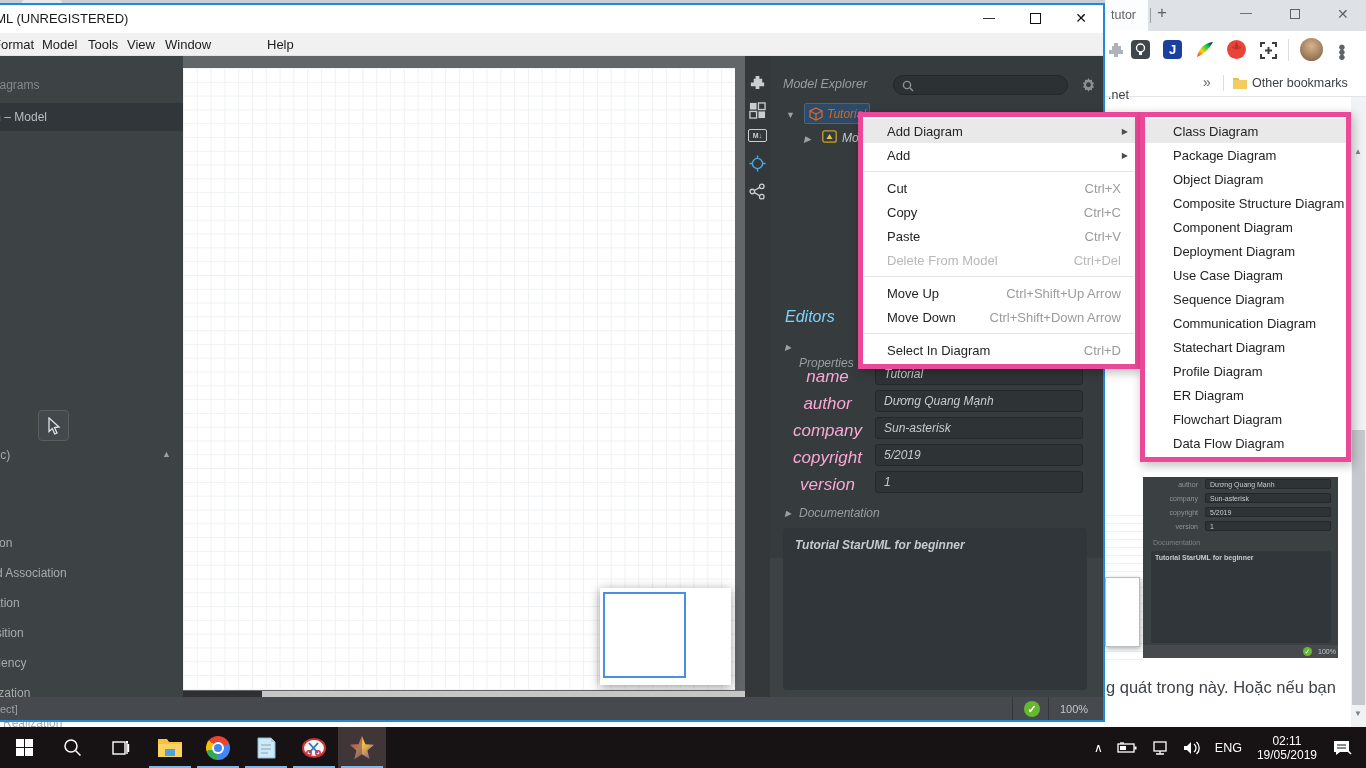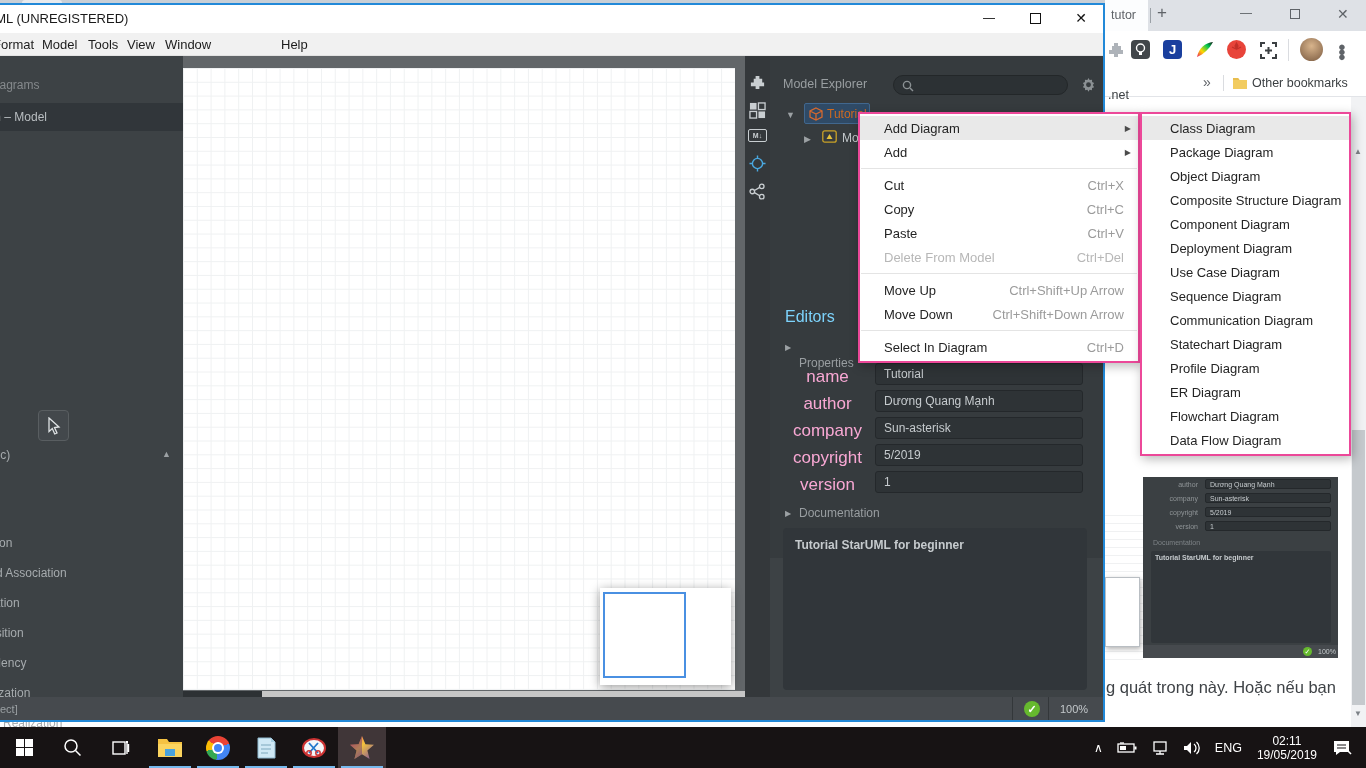--- a/index.html
+++ b/index.html
@@ -221,7 +221,7 @@
     <span class="abs menu-item" style="left:127px;">View</span>
     <span class="abs menu-item" style="left:165px;">Window</span>
     <span class="abs menu-item" style="left:223px;margin-top:48px;">Debug</span>
-    <span class="abs menu-item" style="left:267px;margin-left:14px;">Help</span>
+    <span class="abs menu-item" style="left:267px;">Help</span>
   </div>
 
   <div class="abs sidebar">

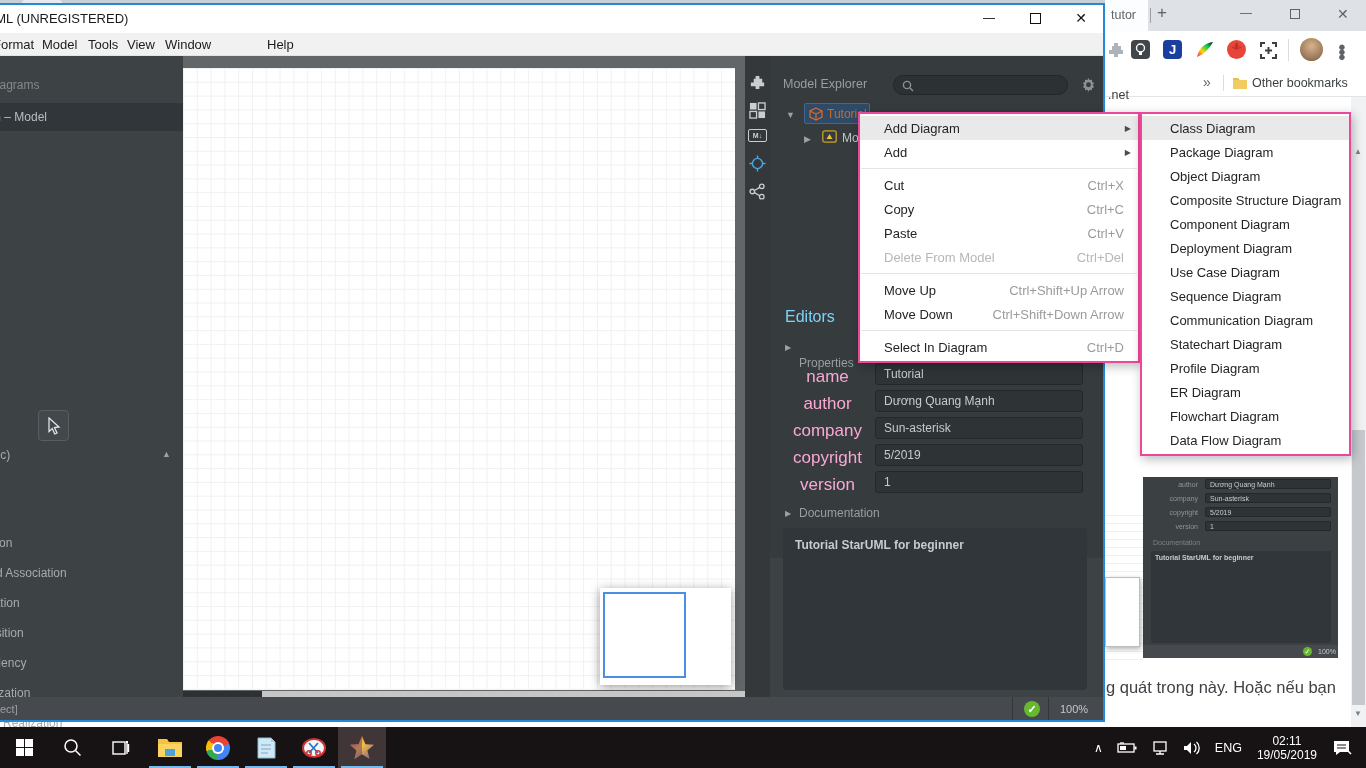--- a/index.html
+++ b/index.html
@@ -66,7 +66,7 @@
   .strip-ic { left:4px; width:17px; height:17px; }
 
   
-  .rpanel { left:770px; top:53px; width:334px; height:502px; background:#363b3e; }
+  .rpanel { left:770px; top:53px; width:334px; height:502px; background:#363b3e;font-style:italic; }
   .rp-title { font-size:12.5px; color:#999ea1; }
   .searchbox { left:123px; top:19px; width:175px; height:20px; background:#2c3134; border:1px solid #232729; border-radius:10px; }
   .tree-sel { background:#2f4a66; border:1px solid #41678e; border-radius:2px; }

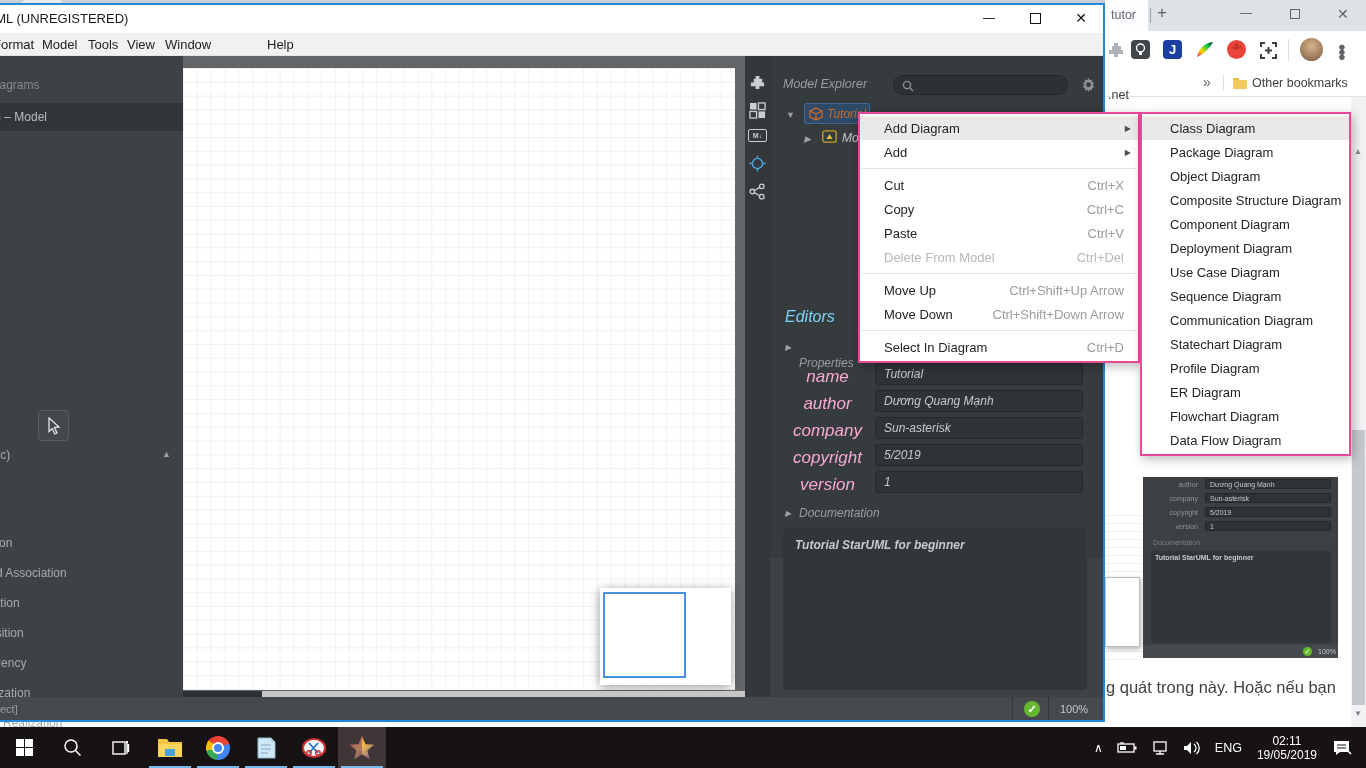--- a/index.html
+++ b/index.html
@@ -84,7 +84,7 @@
   .check { width:16px; height:16px; border-radius:50%; background:#66b92e; color:#fff; font-size:11px; text-align:center; line-height:16px; font-weight:bold; }
 
   
-  .menu { background:#fff; border:2px solid #ec4899; box-shadow:2px 3px 10px rgba(0,0,0,.28); z-index:50; padding:2px 0; }
+  .menu { background:#fff; border:5px solid #ec4899; box-shadow:2px 3px 10px rgba(0,0,0,.28); z-index:50; padding:2px 0; }
   .m-row { height:24px; display:flex; align-items:center; position:relative; }
   .m-row.hl { background:#e9e9e9; }
   .m-label { font-size:13px; color:#242424; margin-left:24px; }

